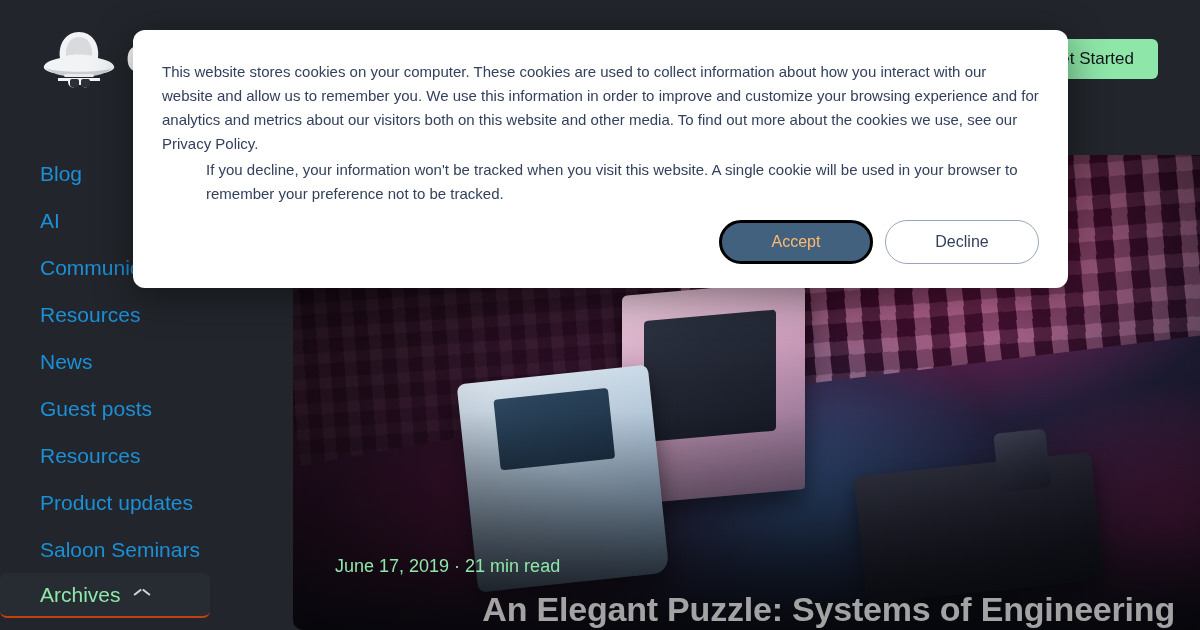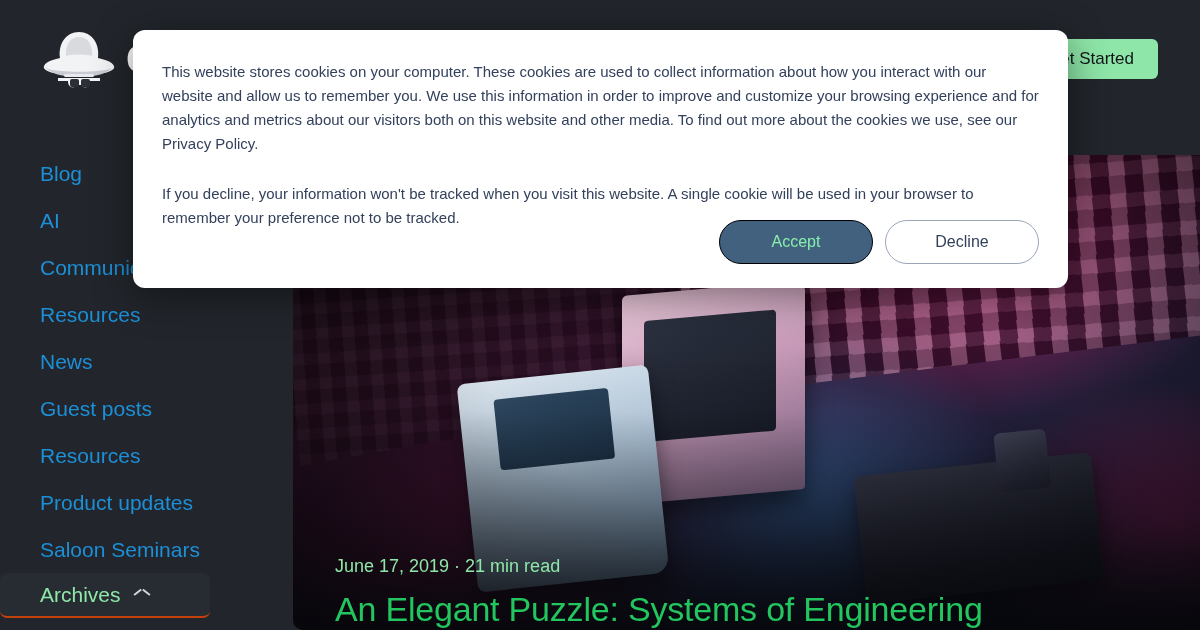--- a/index.html
+++ b/index.html
@@ -286,7 +286,7 @@
     font-size: 15px;
     line-height: 24px;
     color: #33415c;
-    margin-bottom: 26px;
+    margin-bottom: 2px;
   }
   .cookie-p:last-of-type { margin-bottom: 0; }
   .cookie-actions {

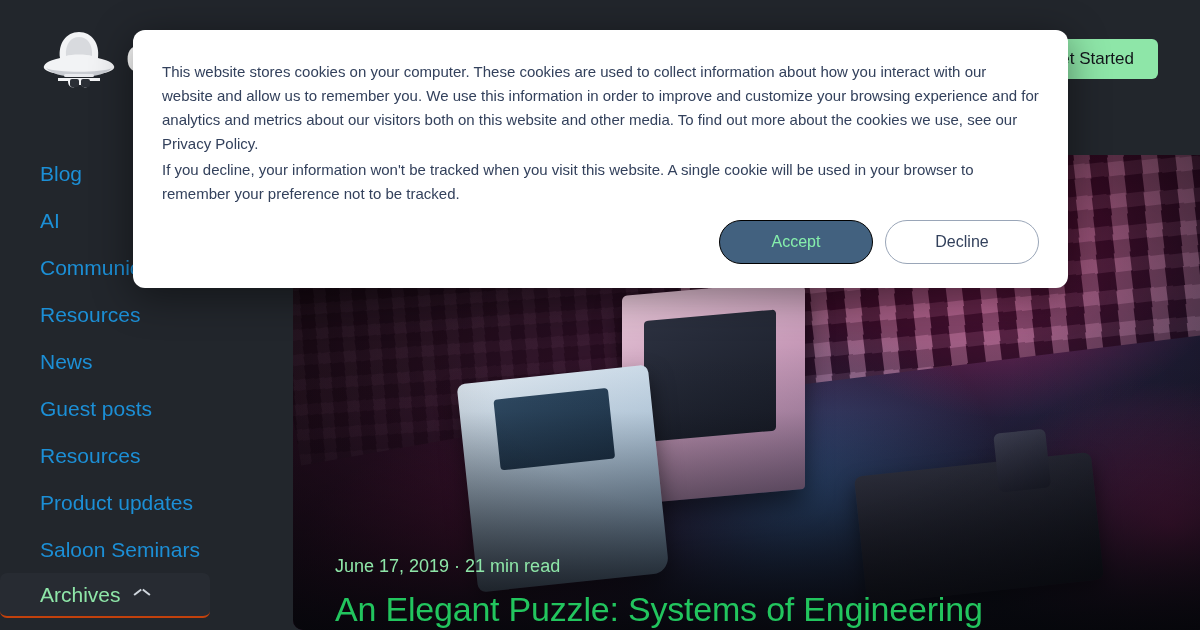--- a/index.html
+++ b/index.html
@@ -288,7 +288,7 @@
     color: #33415c;
     margin-bottom: 2px;
   }
-  .cookie-p:last-of-type { margin-bottom: 0; }
+  .cookie-p:last-of-type { margin-bottom: 0; margin-left: 44px; }
   .cookie-actions {
     position: absolute;
     right: 29px;

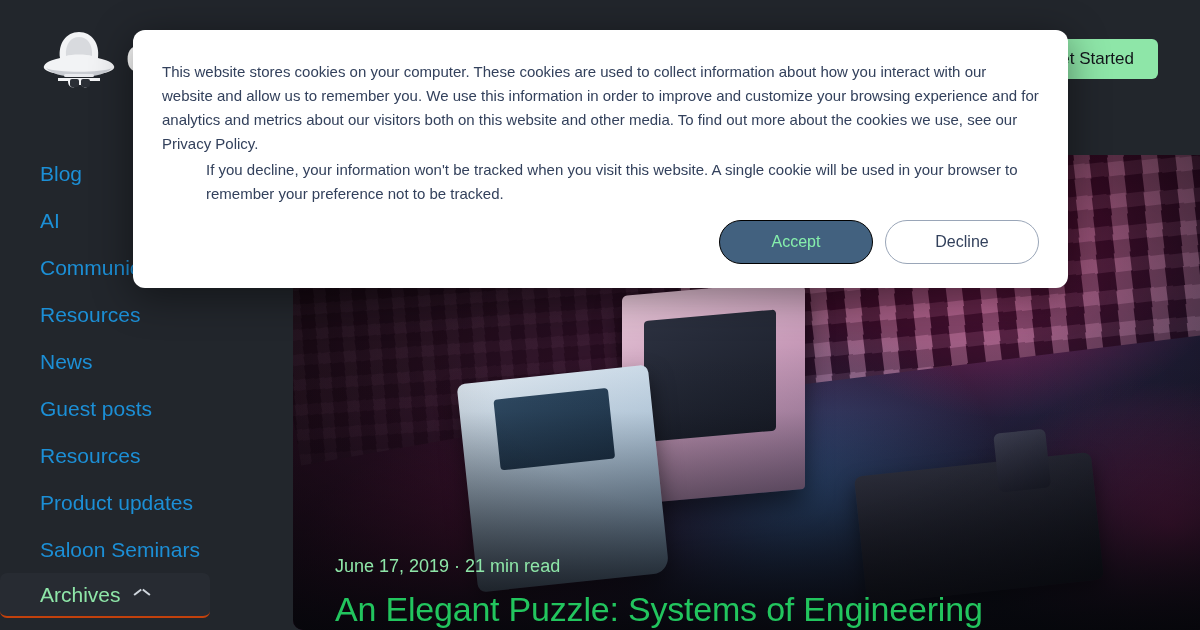--- a/index.html
+++ b/index.html
@@ -309,8 +309,8 @@
   }
   .btn-accept {
     background: #42617f;
-    color: #86efac;
-    border: 1px solid #000000;
+    color: #fdba74;
+    border: 3px solid #000000;
     text-align: right;
   }
   .btn-decline {

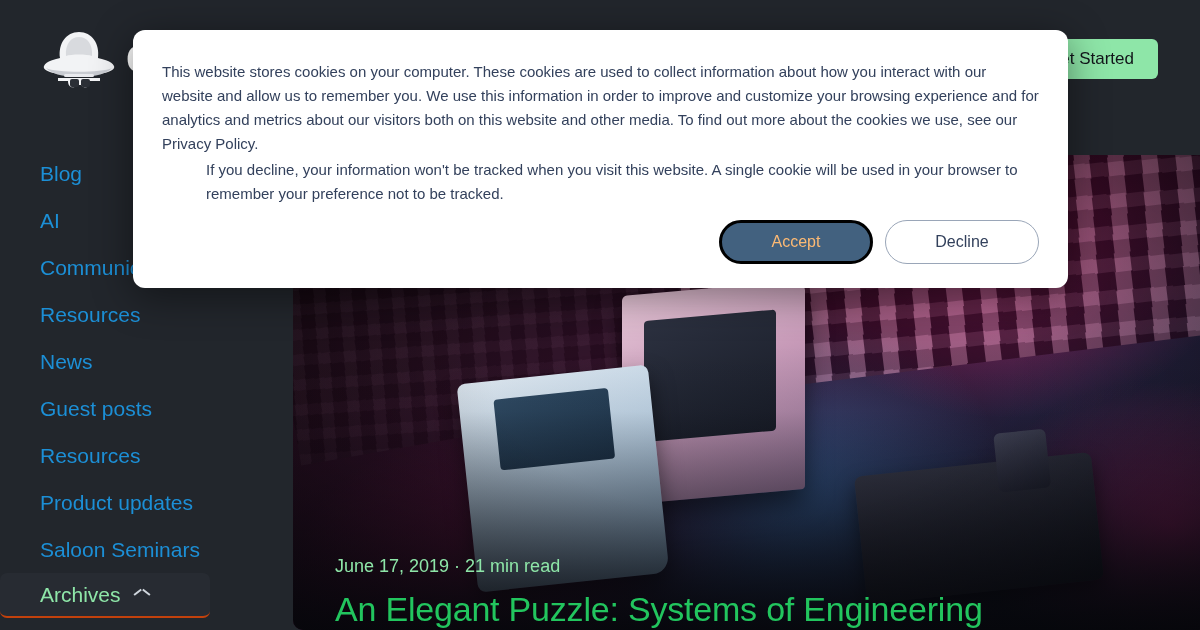--- a/index.html
+++ b/index.html
@@ -255,11 +255,12 @@
   }
   .hero-title {
     font-size: 34px;
-    font-weight: 400;
-    color: #22c55e;
+    font-weight: 700;
+    color: #a3a3a3;
     letter-spacing: -0.2px;
     line-height: 1.22;
     white-space: nowrap;
+    text-align: right;
   }
 
   

